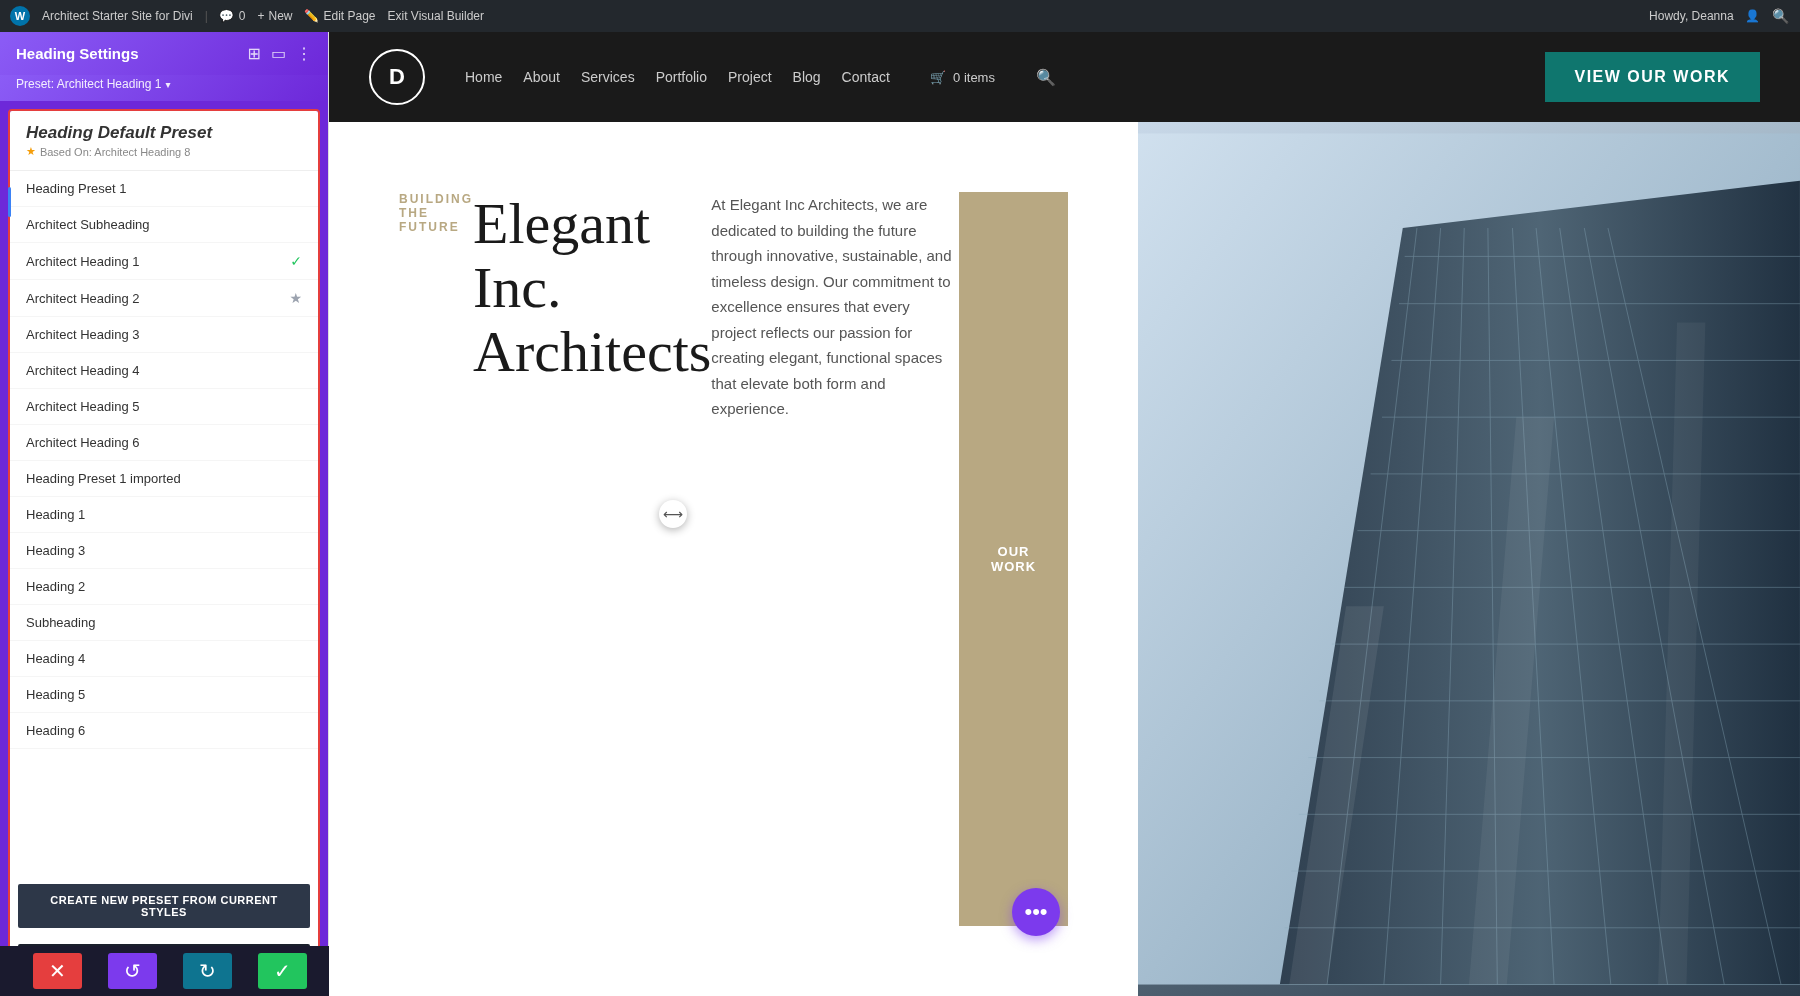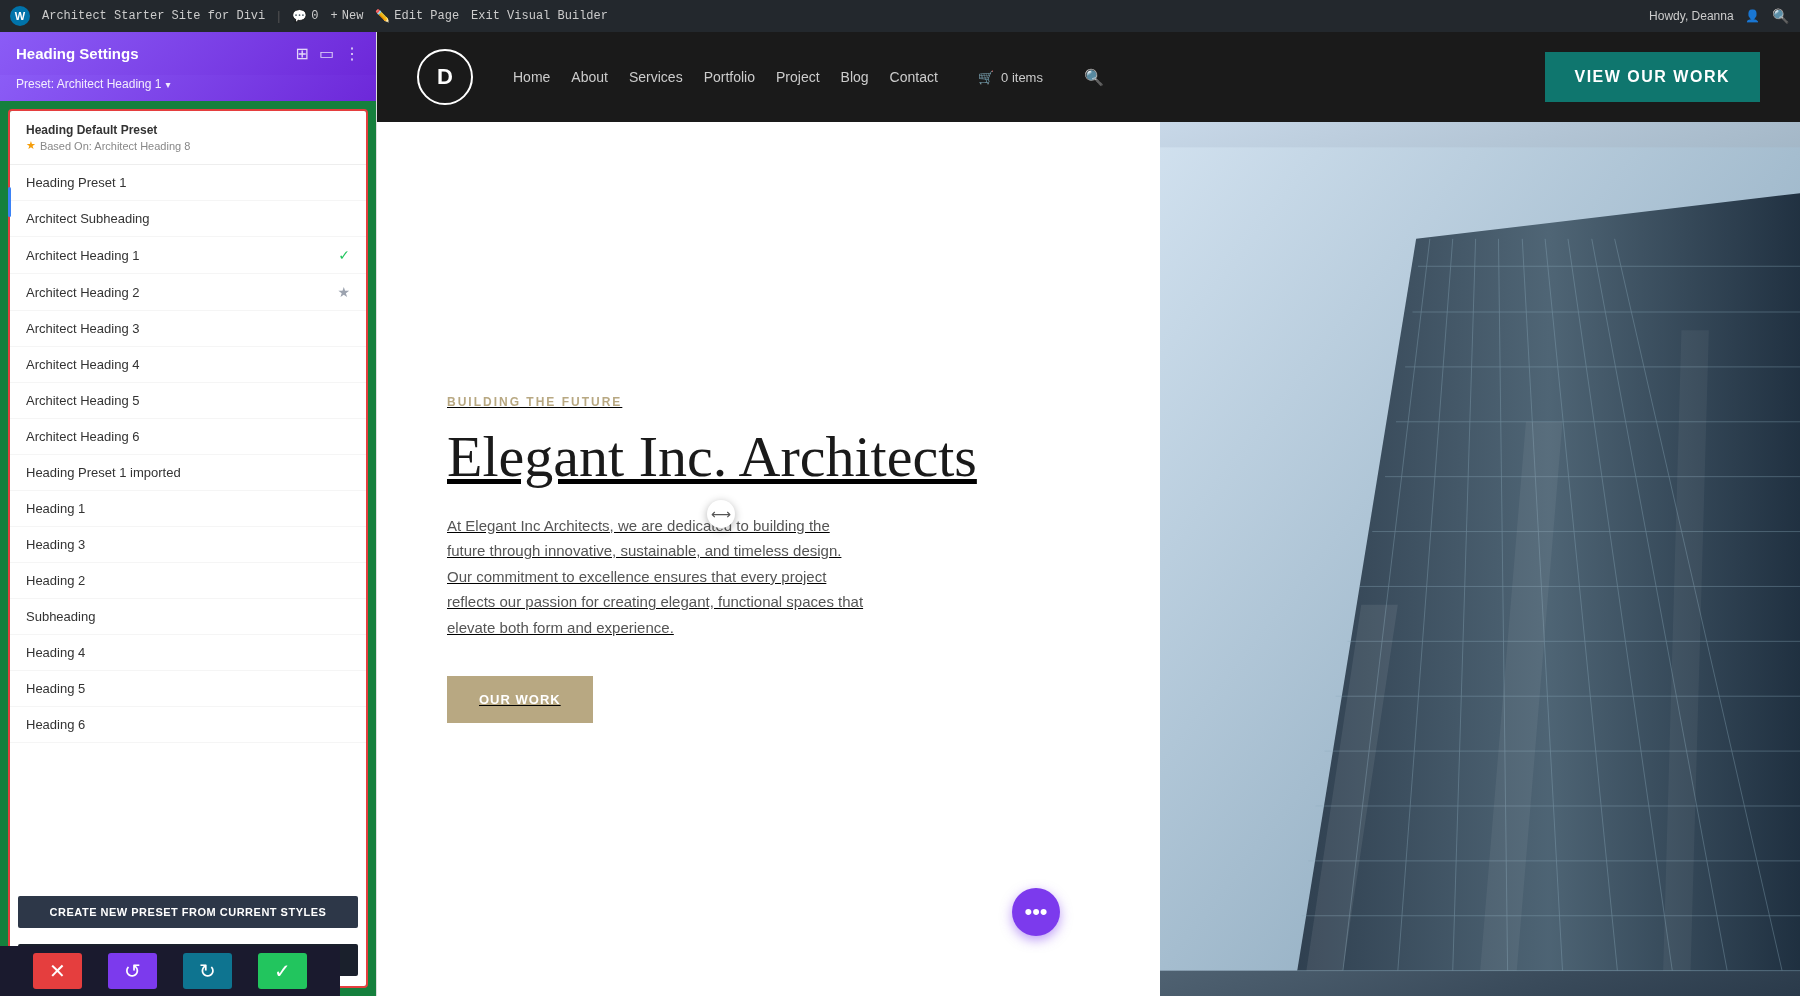--- a/index.html
+++ b/index.html
@@ -25,7 +25,7 @@
       color: white; font-weight: bold; font-size: 11px;
     }
     .wp-admin-bar .separator { color: #555; }
-    .wp-admin-bar .admin-item { color: #ccc; cursor: pointer; display: flex; align-items: center; gap: 4px; font-family: Liberation Mono, monospace; }
+    .wp-admin-bar .admin-item { color: #ccc; cursor: pointer; display: flex; align-items: center; gap: 4px; }
     .wp-admin-bar .spacer { flex: 1; }
     .wp-admin-bar .howdy { color: #ccc; }
     .wp-admin-bar .search-icon-btn { color: #ccc; cursor: pointer; font-size: 14px; }

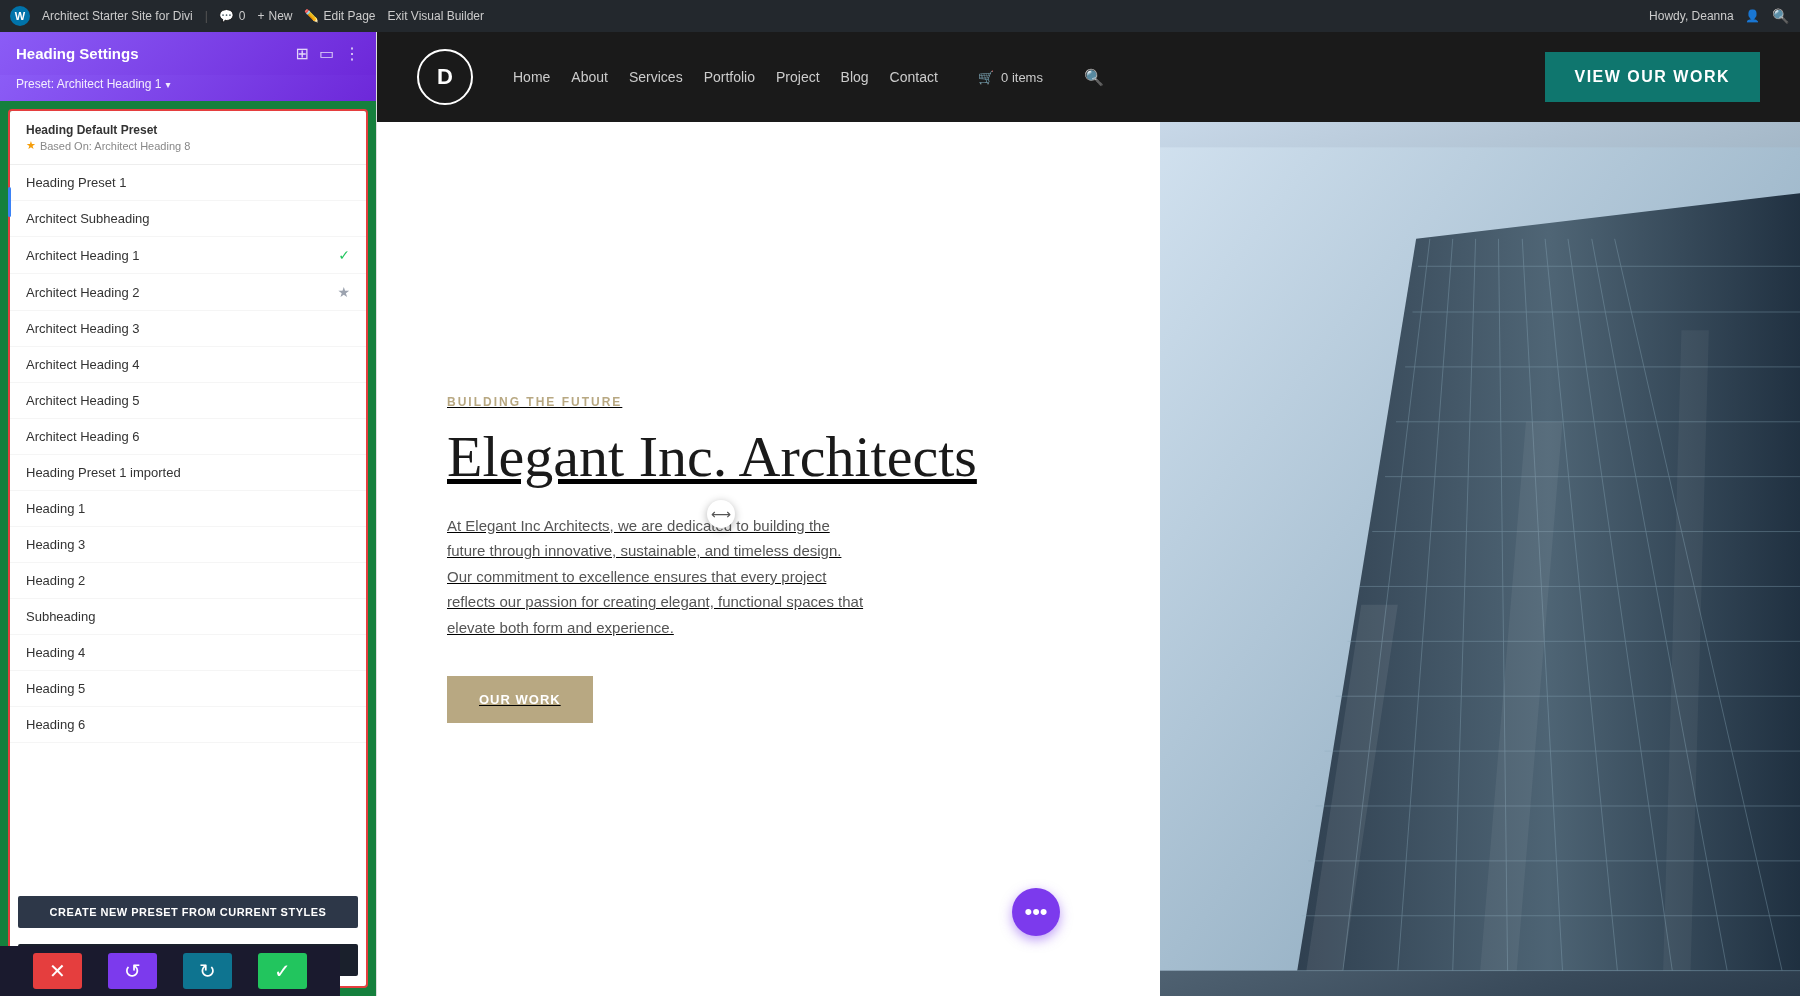--- a/index.html
+++ b/index.html
@@ -39,8 +39,8 @@
 
     
     .left-panel {
-      width: 377px;
-      background: #15803d;
+      width: 329px;
+      background: #6d28d9;
       display: flex;
       flex-direction: column;
       flex-shrink: 0;

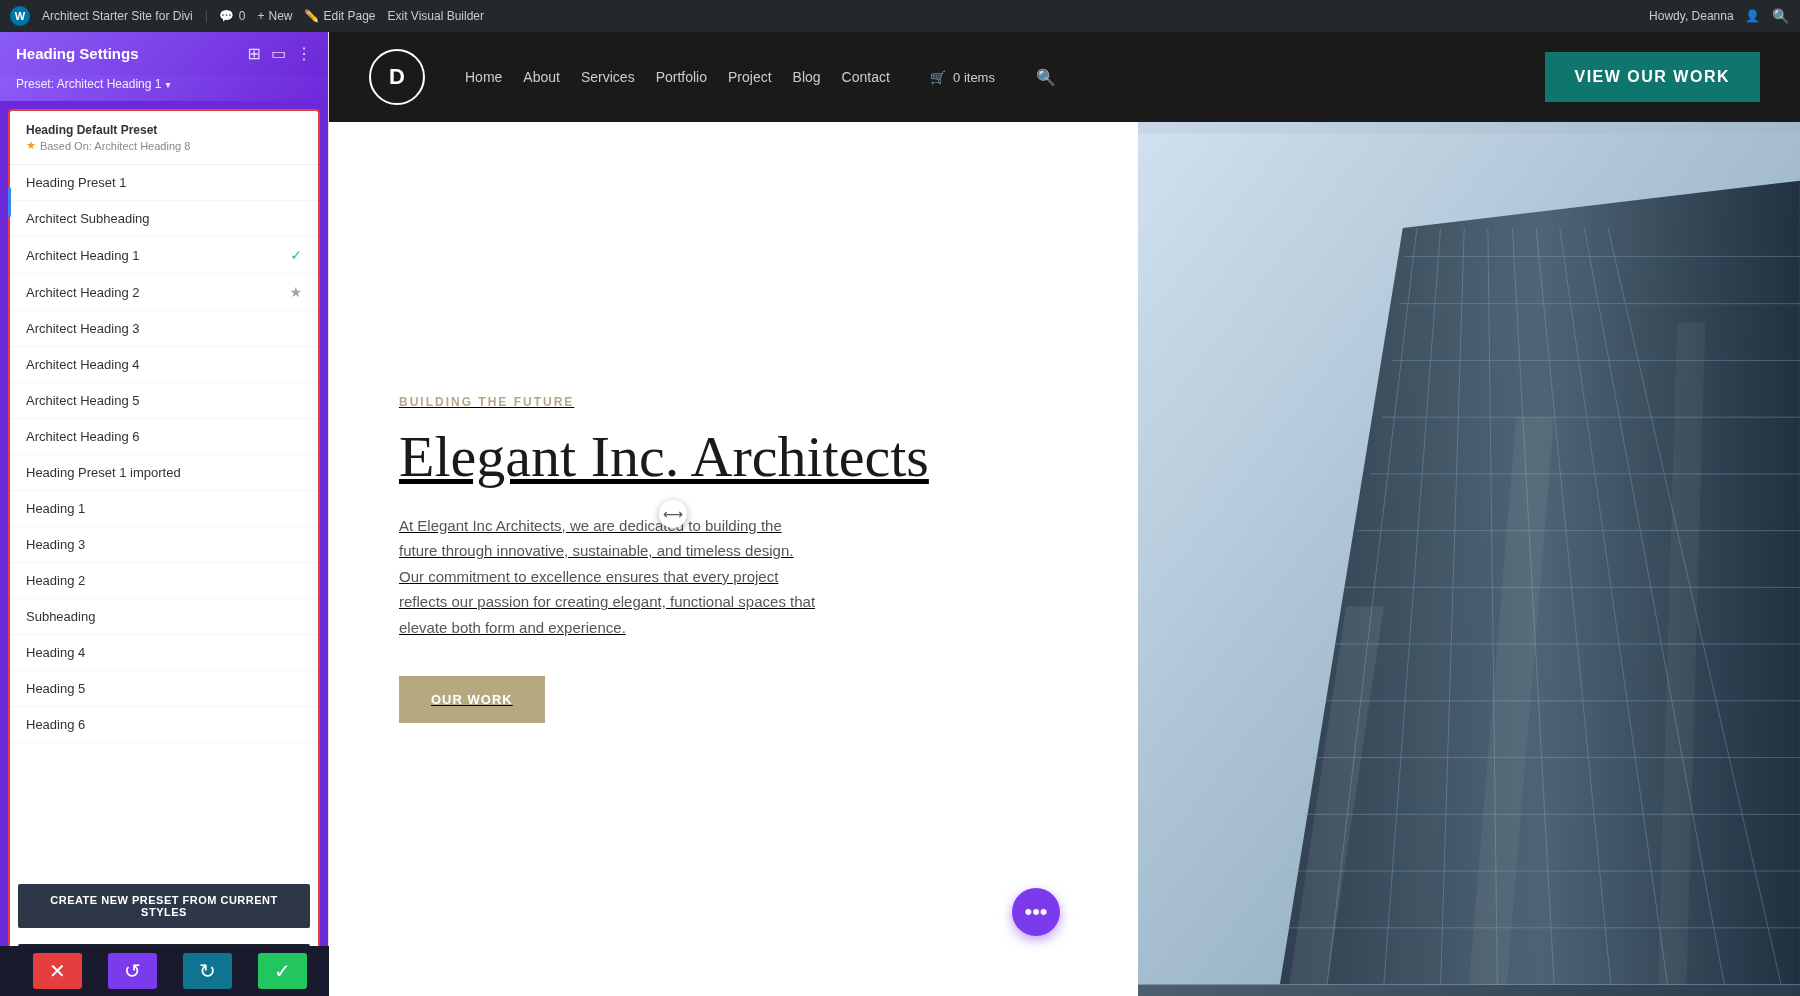--- a/index.html
+++ b/index.html
@@ -88,7 +88,7 @@
       border-bottom: 1px solid #eee;
       background: #fff;
     }
-    .default-preset .preset-title { font-size: 12px; font-weight: 600; color: #333; }
+    .default-preset .preset-title { font-size: 17px; font-weight: 600; color: #333; font-style: italic; }
     .default-preset .based-on { font-size: 11px; color: #888; display: flex; align-items: center; gap: 4px; margin-top: 2px; }
     .default-preset .star { color: #f59e0b; }
 

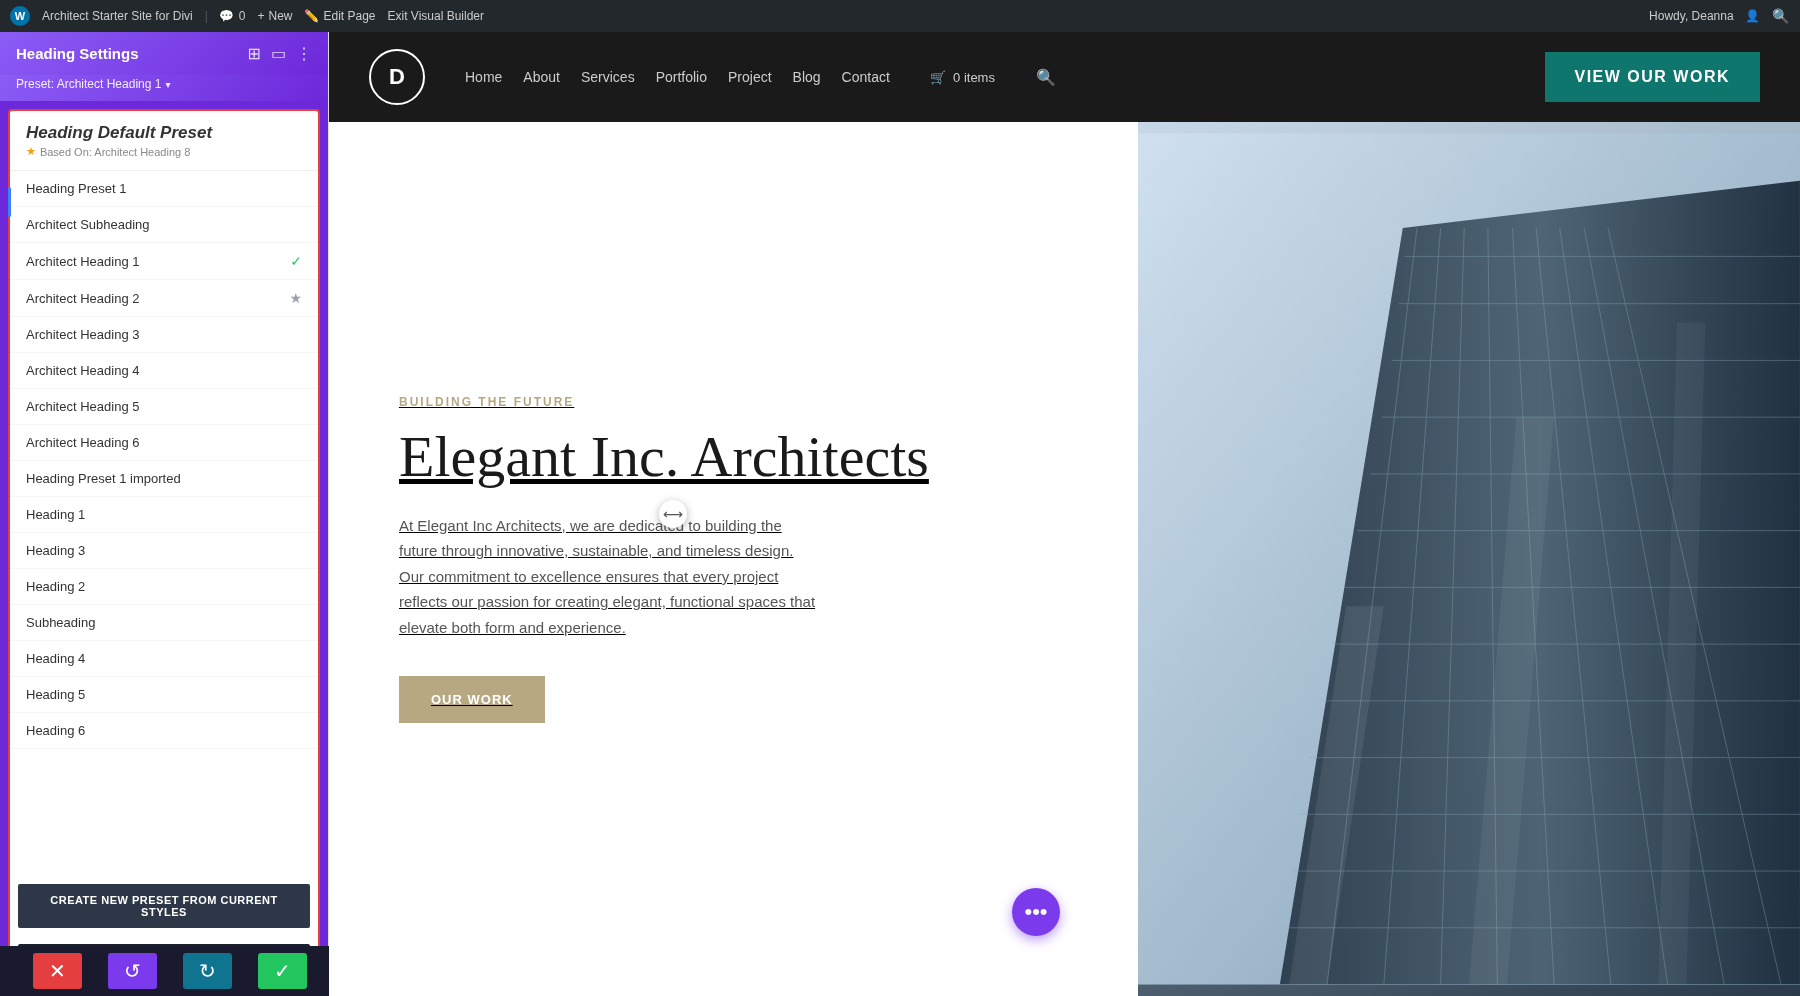--- a/index.html
+++ b/index.html
@@ -243,9 +243,8 @@
       width: 55%;
       padding: 70px 70px;
       display: flex;
-      flex-direction: column;
+      flex-direction: row;
       justify-content: center;
-      text-decoration: underline;
     }
     .hero-eyebrow {
       font-size: 12px;

